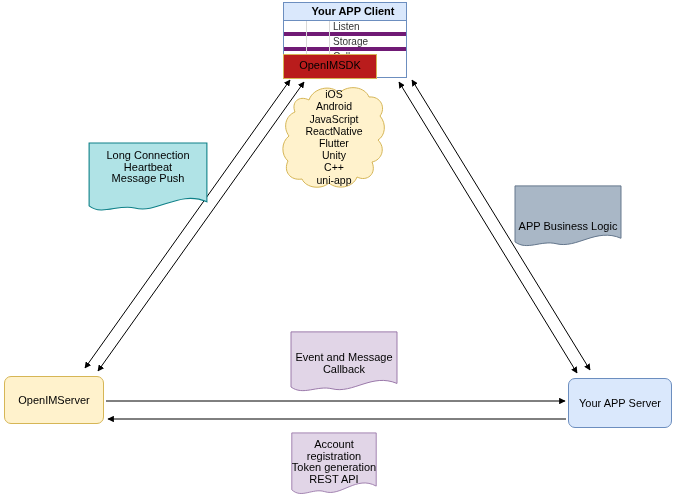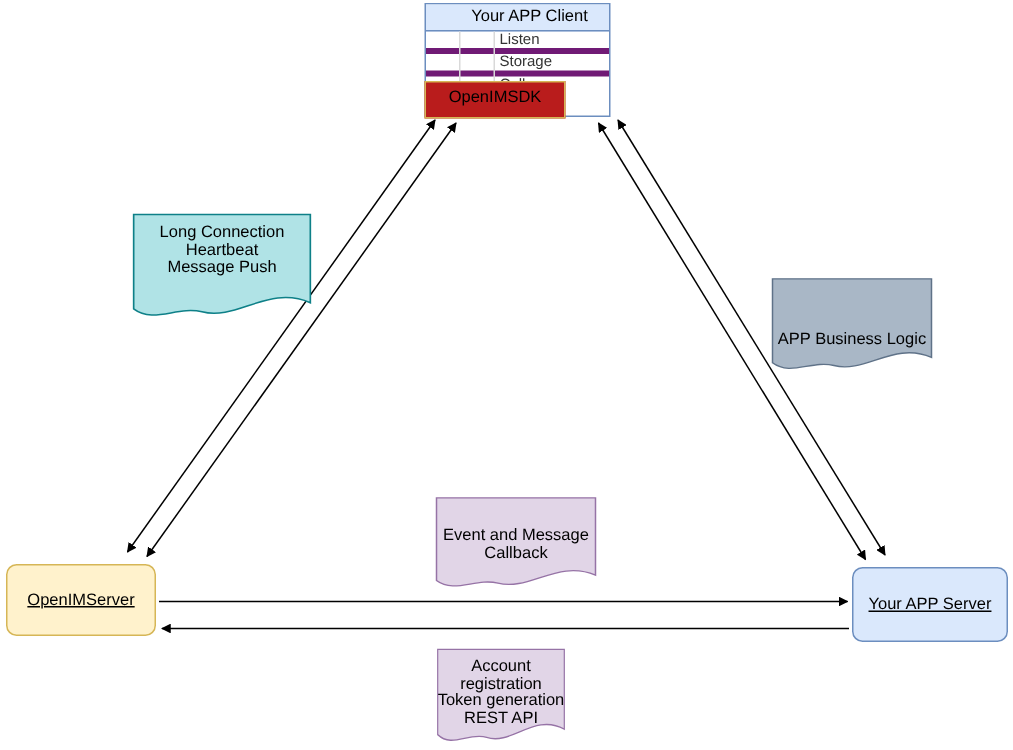--- a/index.html
+++ b/index.html
@@ -10,7 +10,7 @@
 
   
   .client-box{left:283px;top:2px;width:124px;height:76px;background:#ffffff;border:1px solid #6c8ebf;}
-  .client-header{height:17px;line-height:17px;text-align:center;font-weight:normal;font-size:11px;
+  .client-header{height:17px;line-height:17px;text-align:center;font-weight:bold;font-size:11px;
                  background:#dae8fc;border-bottom:1px solid #6c8ebf;padding-left:16px;}
   .client-body{position:relative;height:57px;}
   .vdiv{position:absolute;top:0;bottom:0;width:0;border-left:1px solid #d9d9d9;}

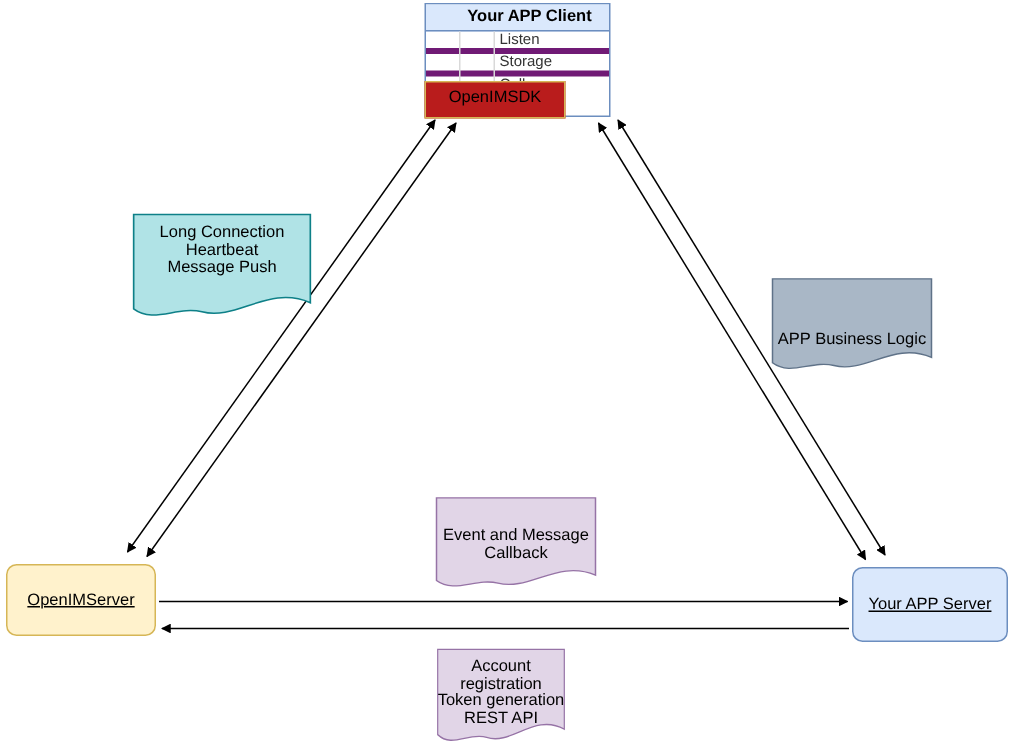--- a/index.html
+++ b/index.html
@@ -75,6 +75,24 @@
     </div>
   </div>
 
+  <div class="shape cloud">
+    <svg width="106" height="106" viewBox="0 0 106 106" preserveAspectRatio="none">
+      <path d="M 28 16 C 32 4, 50 0, 58 9 C 68 0, 84 3, 88 13 C 100 12, 105 24, 99 32
+               C 106 40, 104 52, 97 56 C 105 64, 101 76, 91 78 C 96 90, 86 98, 76 93
+               C 72 104, 56 106, 48 99 C 40 106, 25 104, 21 95 C 9 97, 2 87, 7 77
+               C 0 71, 0 58, 8 52 C 2 44, 4 32, 14 28 C 10 18, 18 11, 28 16 Z" fill="#fff2cc" stroke="#d6b656" stroke-width="1"></path>
+    </svg>
+    <div class="cloud-text">
+      <div>iOS</div>
+      <div>Android</div>
+      <div>JavaScript</div>
+      <div>ReactNative</div>
+      <div>Flutter</div>
+      <div>Unity</div>
+      <div>C++</div>
+      <div>uni-app</div>
+    </div>
+  </div>
 
   <div class="shape note note-teal">
     <svg width="100%" height="100%" viewBox="0 0 108 72" preserveAspectRatio="none">

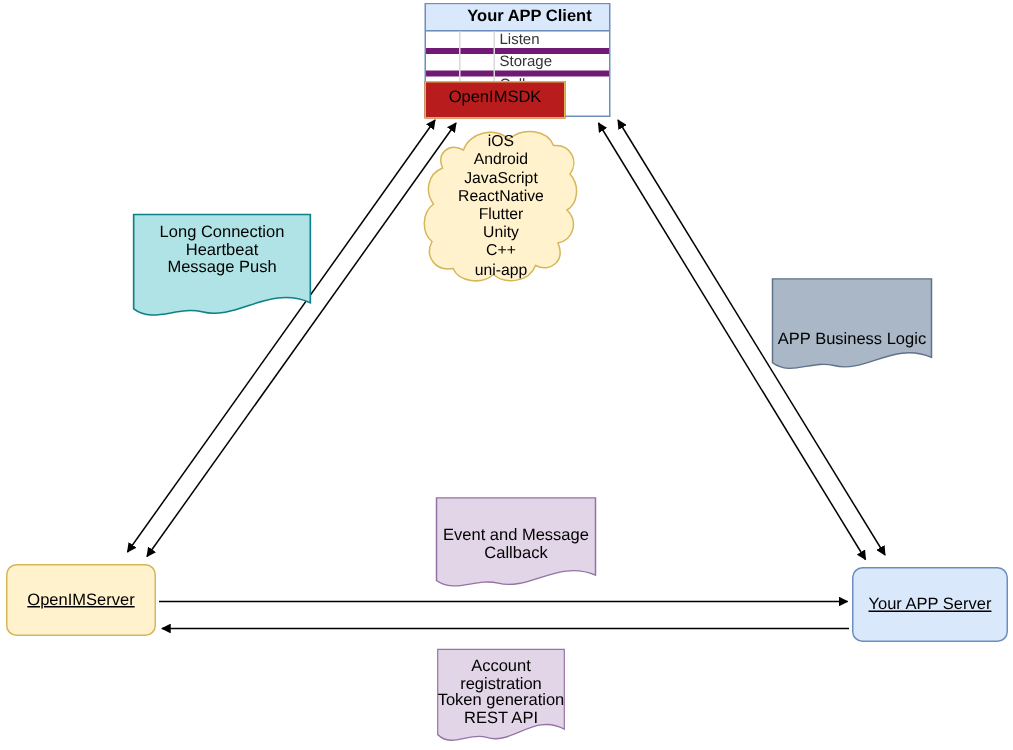--- a/index.html
+++ b/index.html
@@ -40,7 +40,7 @@
   .note-rest .note-text{padding-top:7px;}
 
   
-  .node{display:flex;align-items:center;justify-content:center;font-size:11px;border-radius:7px;text-align:center;text-decoration:underline;}
+  .node{display:flex;align-items:center;justify-content:center;font-size:11px;border-radius:7px;text-align:center;}
   .node-openim{left:4px;top:376px;width:100px;height:48px;background:#fff2cc;border:1px solid #d6b656;}
   .node-app{left:568px;top:378px;width:104px;height:50px;background:#dae8fc;border:1px solid #6c8ebf;}
 </style>

